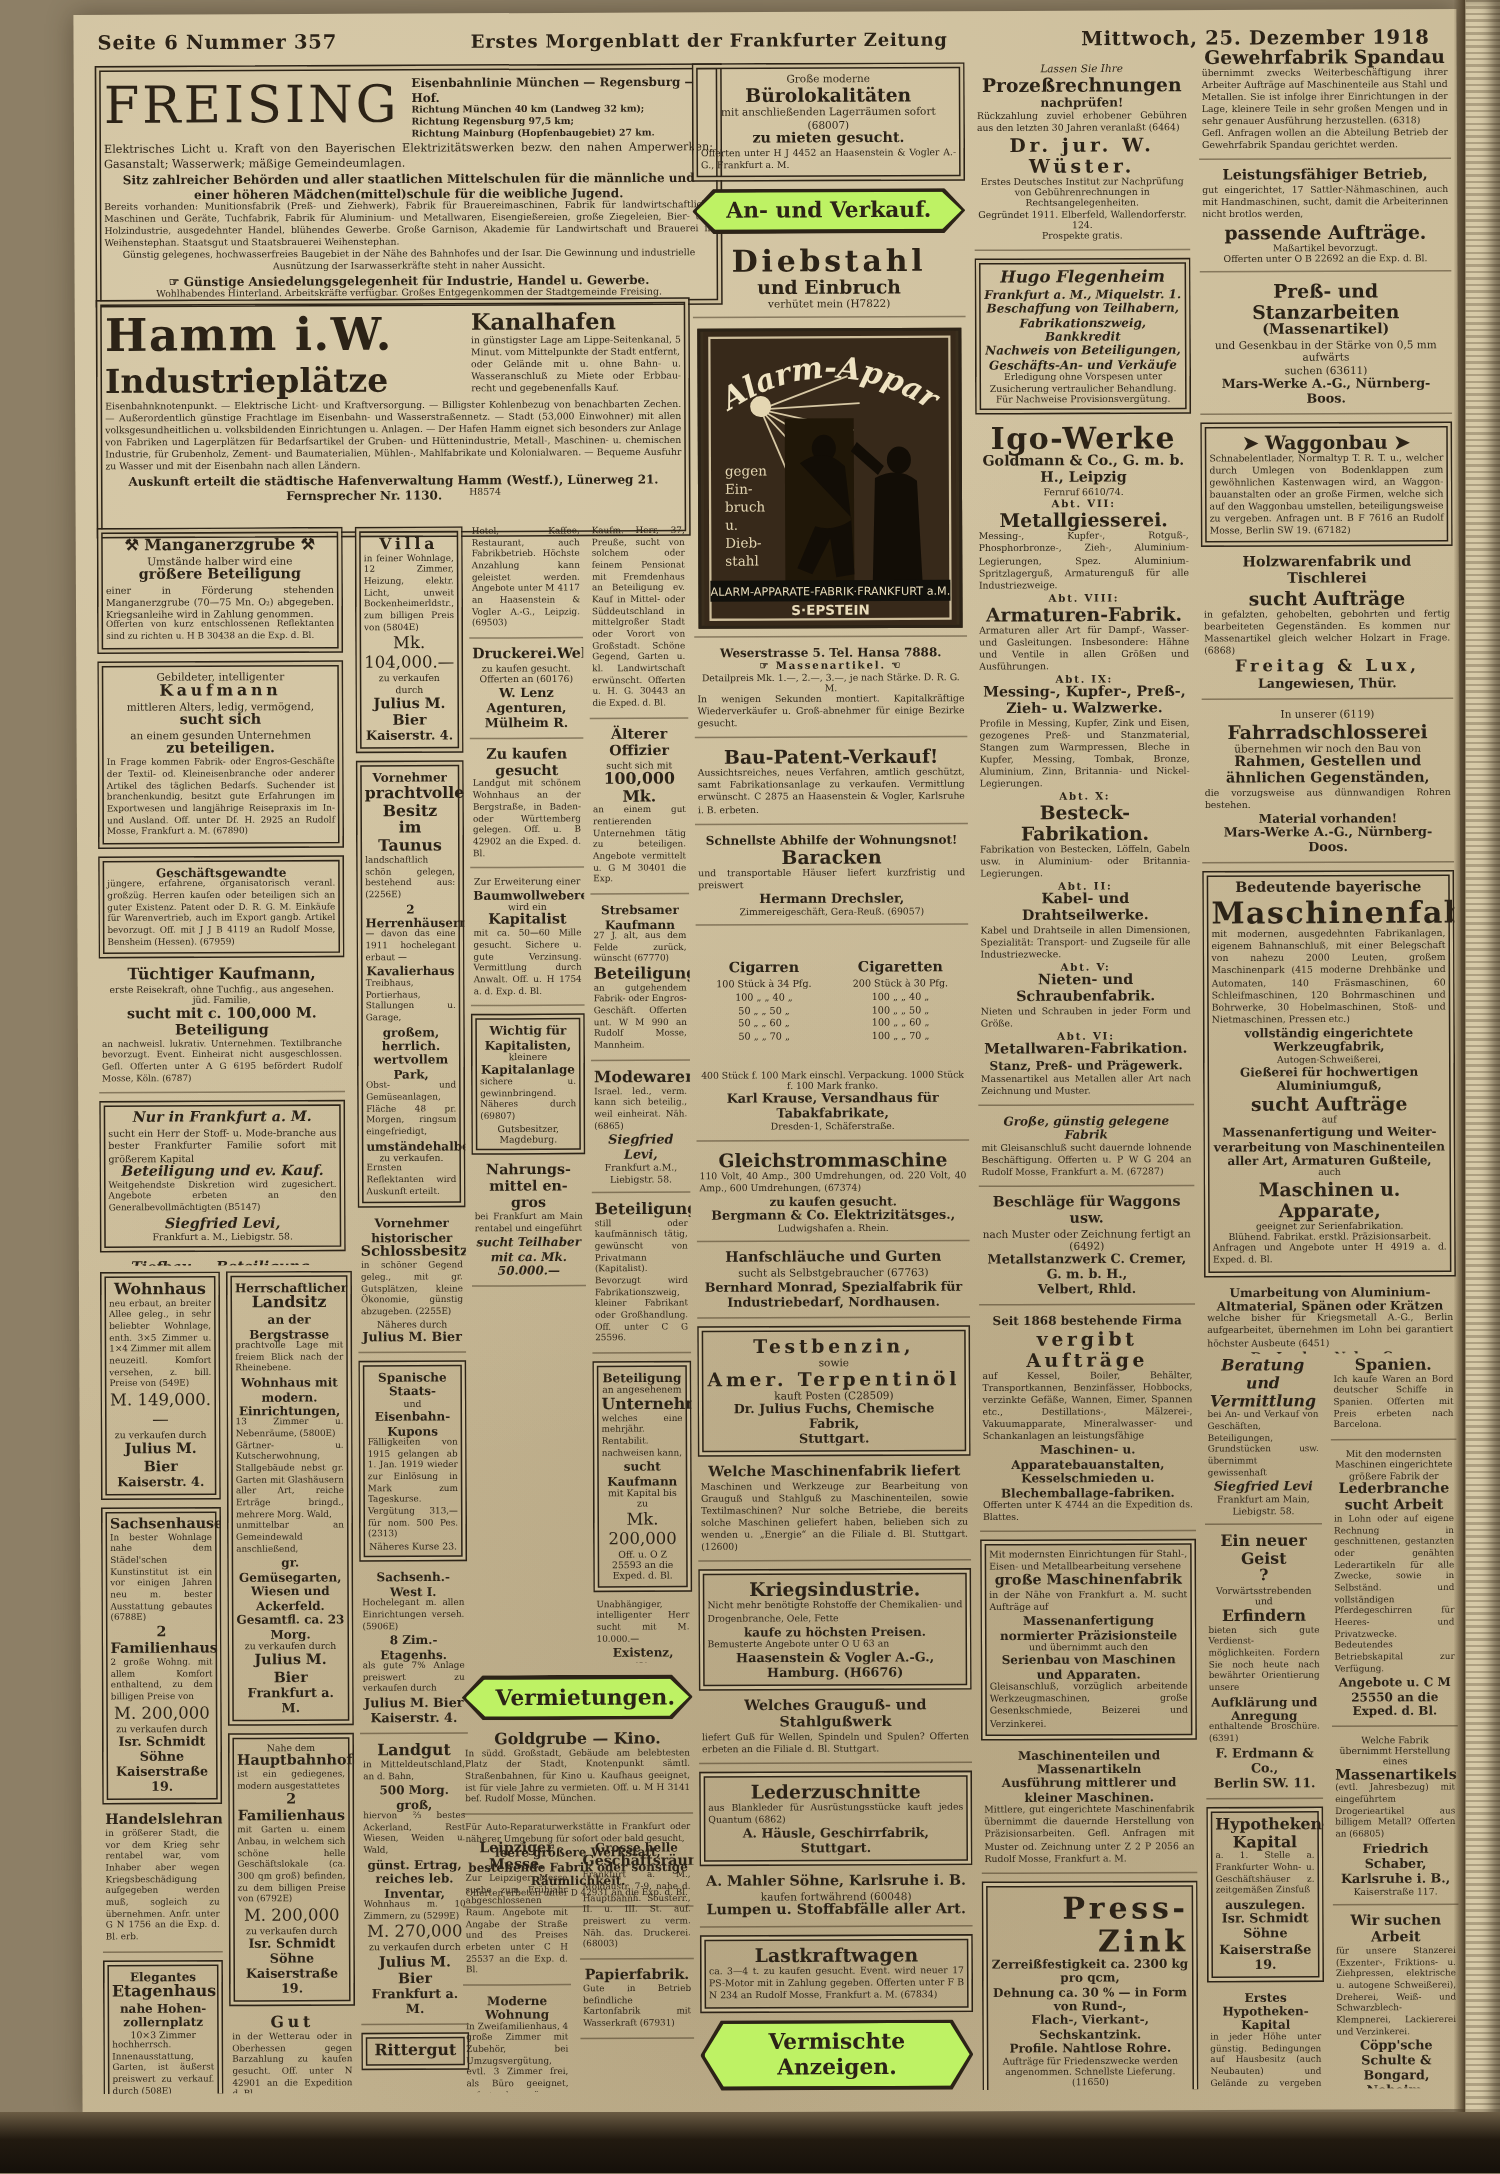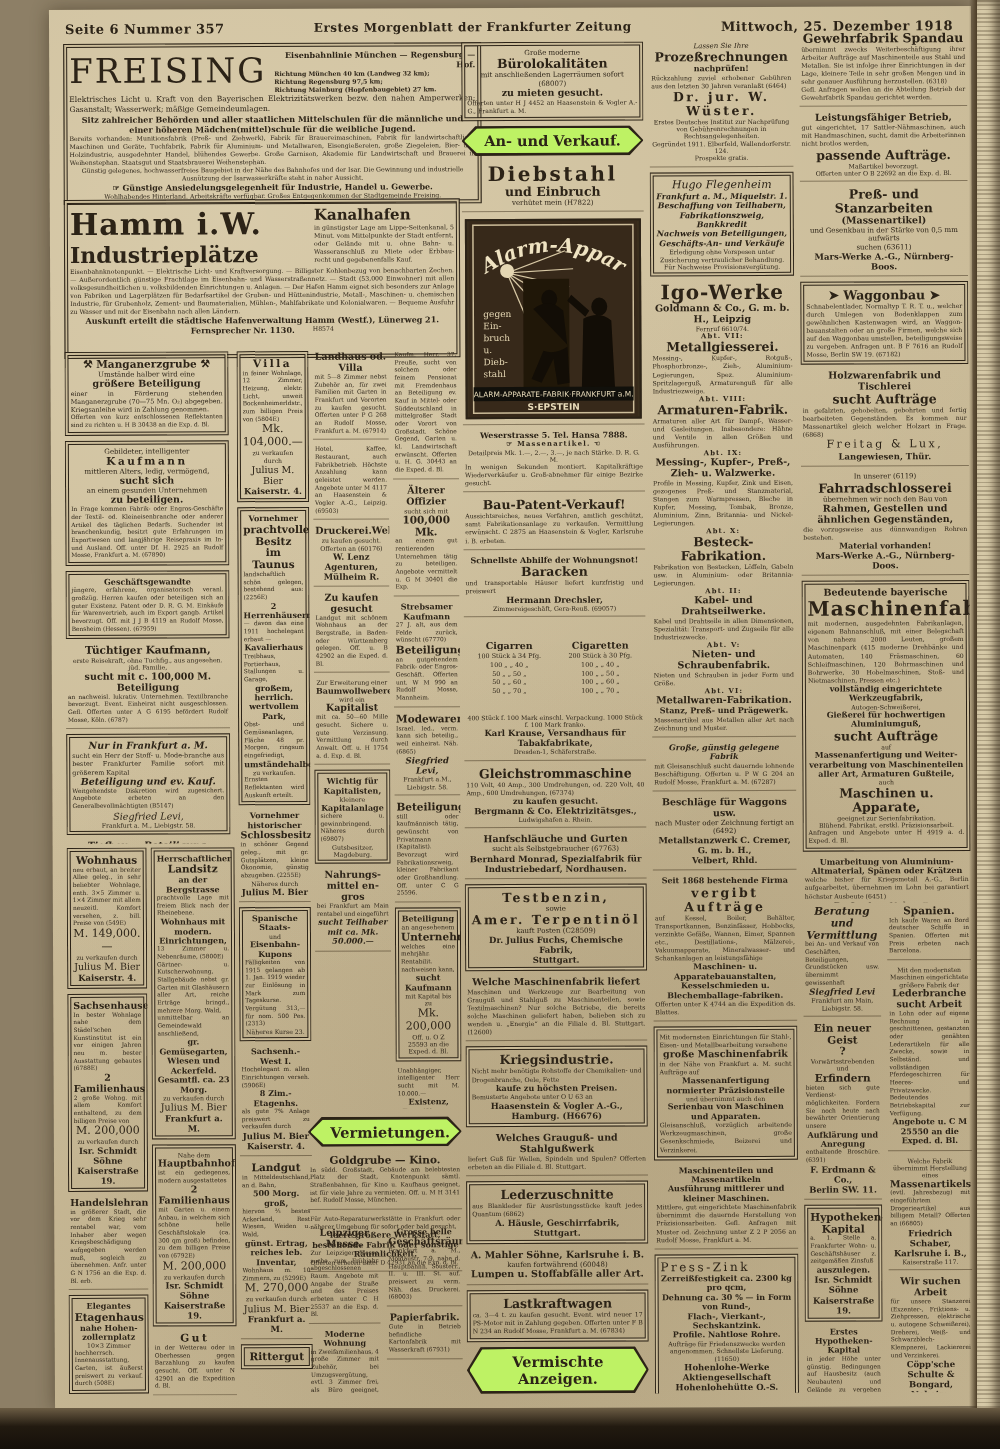--- a/index.html
+++ b/index.html
@@ -79,7 +79,7 @@
     <div style="display:flex;gap:8px;align-items:flex-start;">
       <div style="font-size:34px;font-weight:normal;letter-spacing:2px;font-family:'DejaVu Serif',serif;">FREISING</div>
       <div style="flex:1;">
-        <div class="h4" style="text-align:right;">Eisenbahnlinie  München — Regensburg — Hof.</div>
+        <div class="h4" style="text-align:left;">Eisenbahnlinie  München — Regensburg — Hof.</div>
         <div class="bs" style="font-weight:bold;">Richtung München 40 km (Landweg 32 km);</div>
         <div class="bs" style="font-weight:bold;">Richtung Regensburg 97,5 km;</div>
         <div class="bs" style="font-weight:bold;">Richtung Mainburg (Hopfenbaugebiet) 27 km.</div>

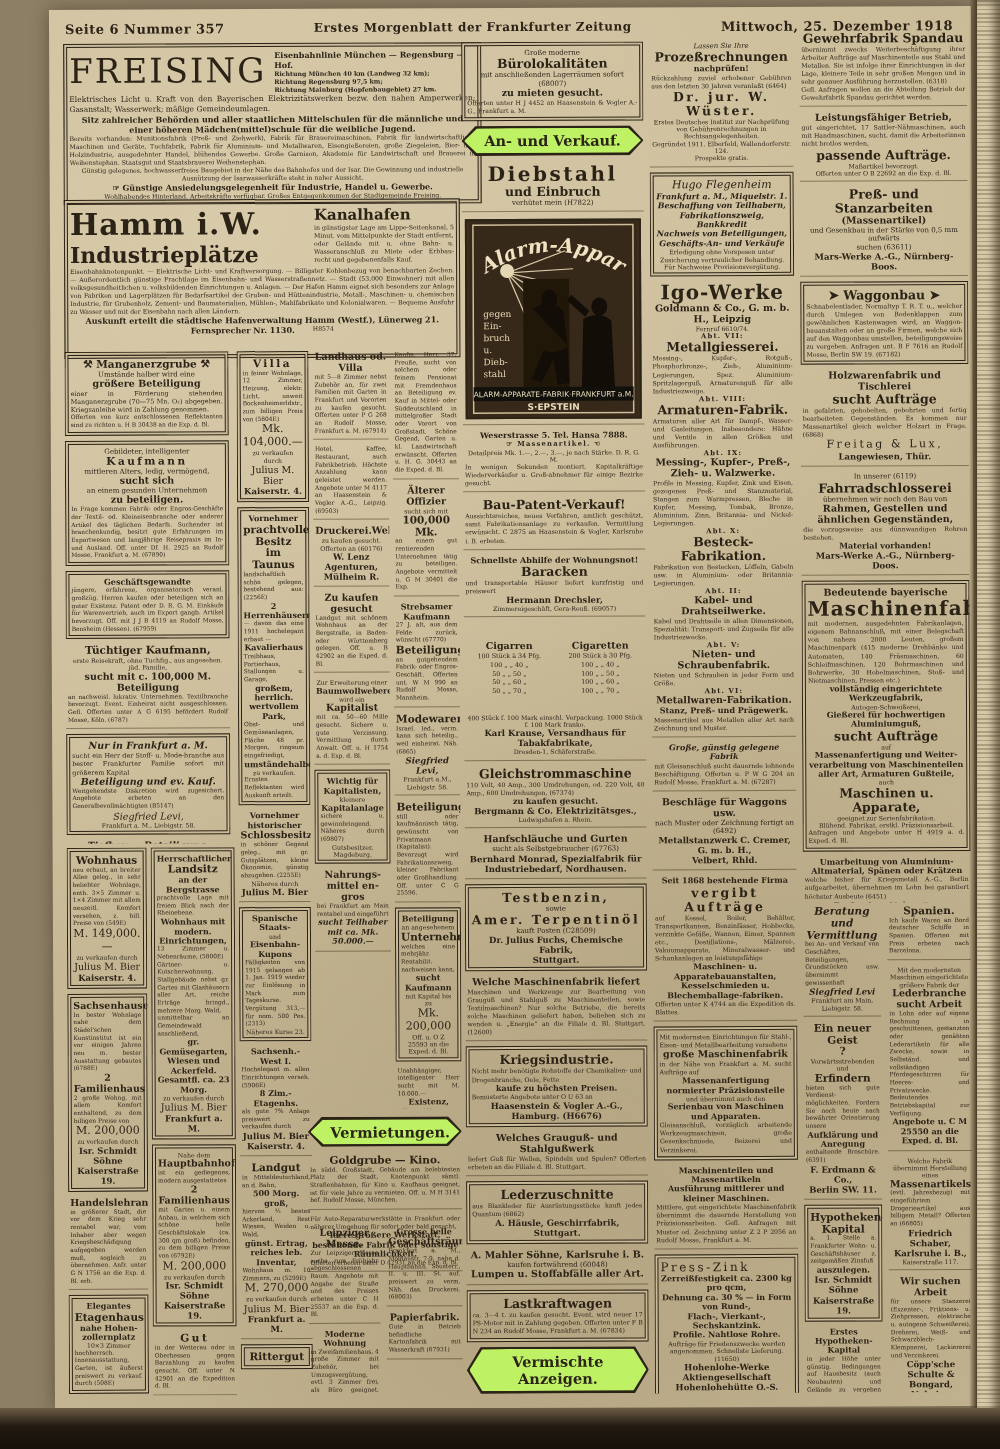--- a/index.html
+++ b/index.html
@@ -40,7 +40,7 @@
   .h4{font-size:8px;font-weight:bold;text-align:center;}
   .d1{font-size:20px;font-weight:bold;text-align:center;letter-spacing:1px;line-height:1.05;}
   .pr{font-size:13px;font-weight:normal;text-align:center;}
-  .sig{font-size:11px;font-weight:normal;text-align:center;}
+  .sig{font-size:11px;font-weight:bold;text-align:center;}
   .sg2{font-size:8.5px;font-weight:bold;text-align:center;}
   .cap{font-size:6.8px;font-weight:bold;text-align:center;letter-spacing:1.2px;}
   .f{font-family:"DejaVu Serif",serif;}

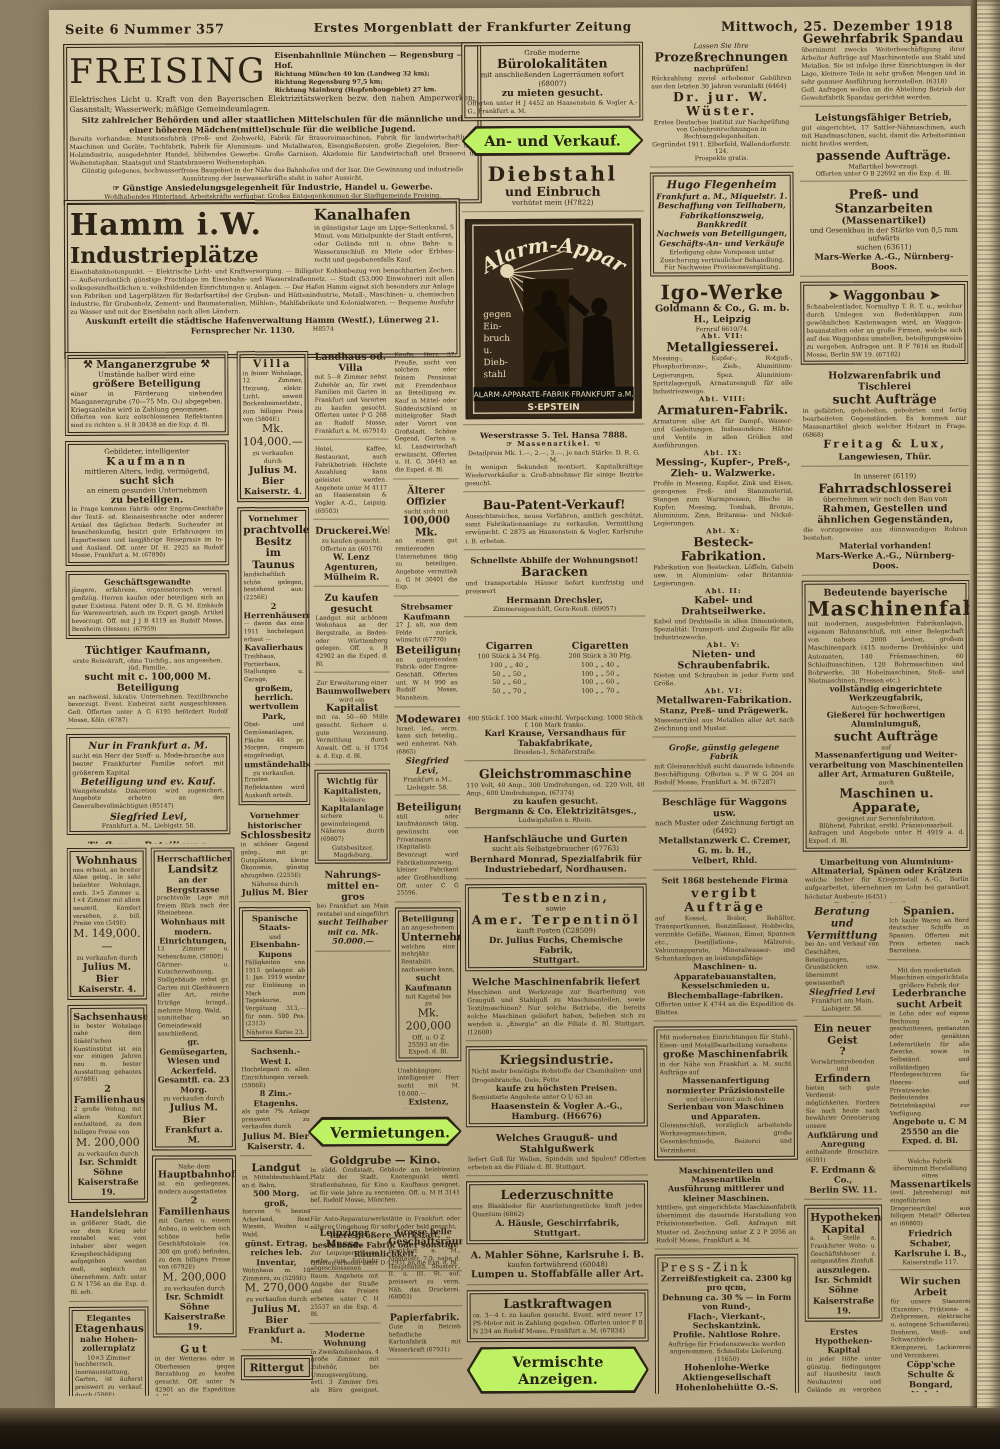--- a/index.html
+++ b/index.html
@@ -283,10 +283,6 @@
       </div>
     </div>
   <div class="abs cN" style="left:262px;top:342px;width:76px;height:758px;">
-      <div class="ad ">
-        <div class="ln h3 f">Landhaus od. Villa</div>
-        <div class="ln bs">mit 5—8 Zimmer nebst Zubehör an, für zwei Familien mit Garten in Frankfurt und Vororten zu kaufen gesucht. Offerten unter P G 268 an Rudolf Mosse, Frankfurt a. M.  (67914)</div>
-      </div>
       <div class="ad ">
         <div class="ln bs">Hotel, Kaffee, Restaurant, auch Fabrikbetrieb. Höchste Anzahlung kann geleistet werden. Angebote unter M 4117 an Haasenstein &amp; Vogler A.-G., Leipzig.  (69503)</div>
       </div>

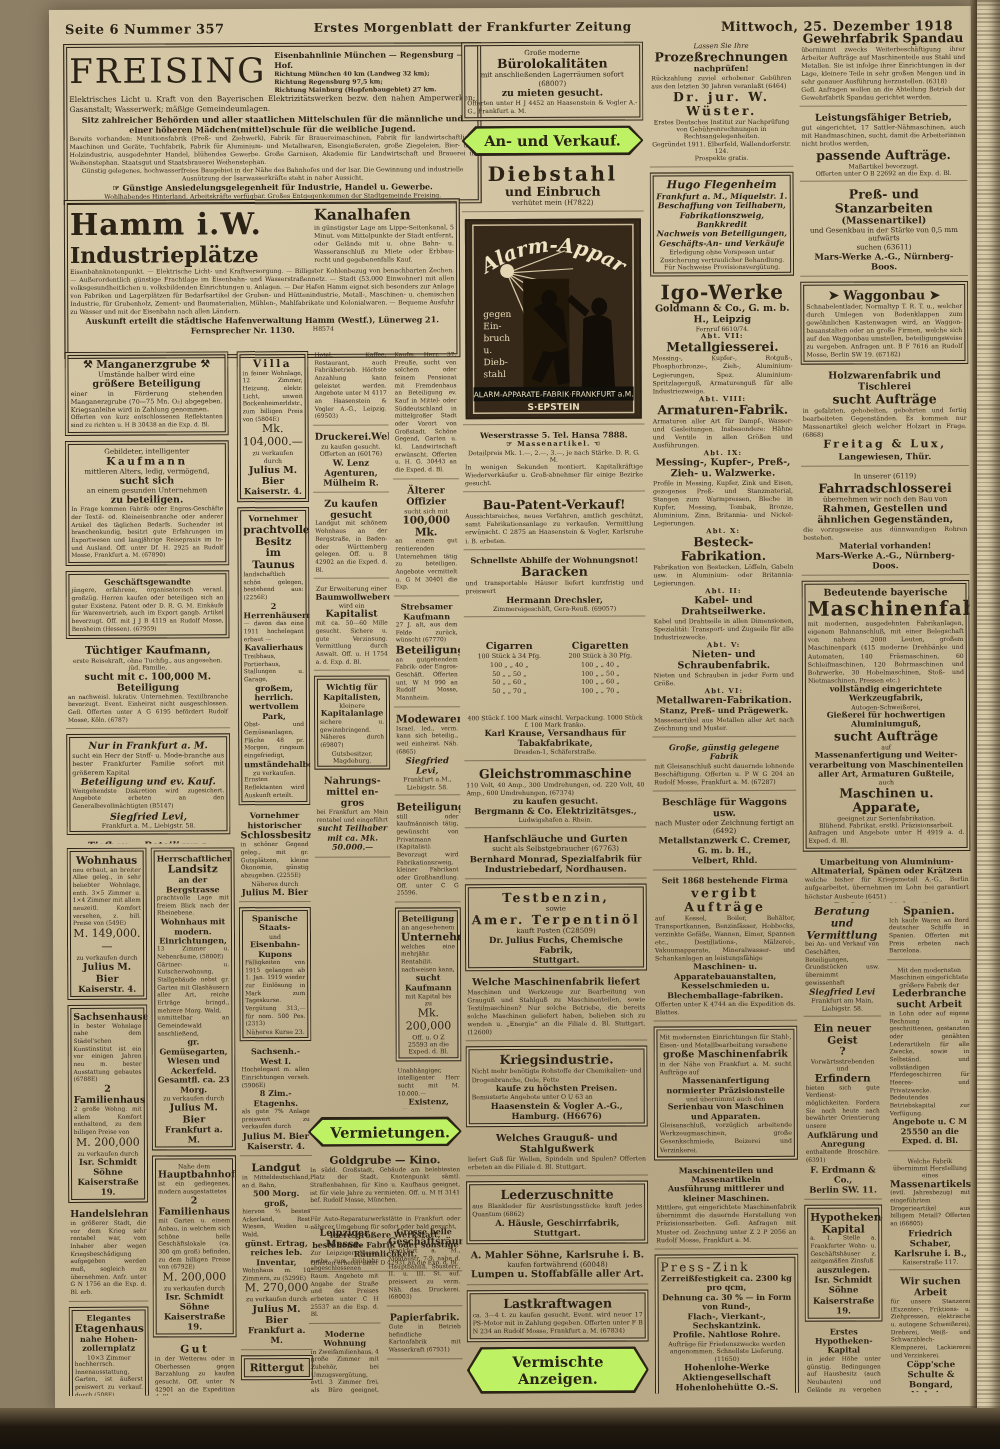--- a/index.html
+++ b/index.html
@@ -34,7 +34,7 @@
   .bc{font-size:7px;text-align:center;}
   .bs{font-size:6.2px;text-align:justify;line-height:1.3;}
   .bsc{font-size:6.2px;text-align:center;}
-  .h1{font-size:12px;font-weight:normal;text-align:left;line-height:1.1;}
+  .h1{font-size:20px;font-weight:bold;text-align:right;line-height:1.1;}
   .h2{font-size:12.5px;font-weight:bold;text-align:center;line-height:1.12;}
   .h3{font-size:9.5px;font-weight:bold;text-align:center;line-height:1.15;}
   .h4{font-size:8px;font-weight:bold;text-align:center;}

